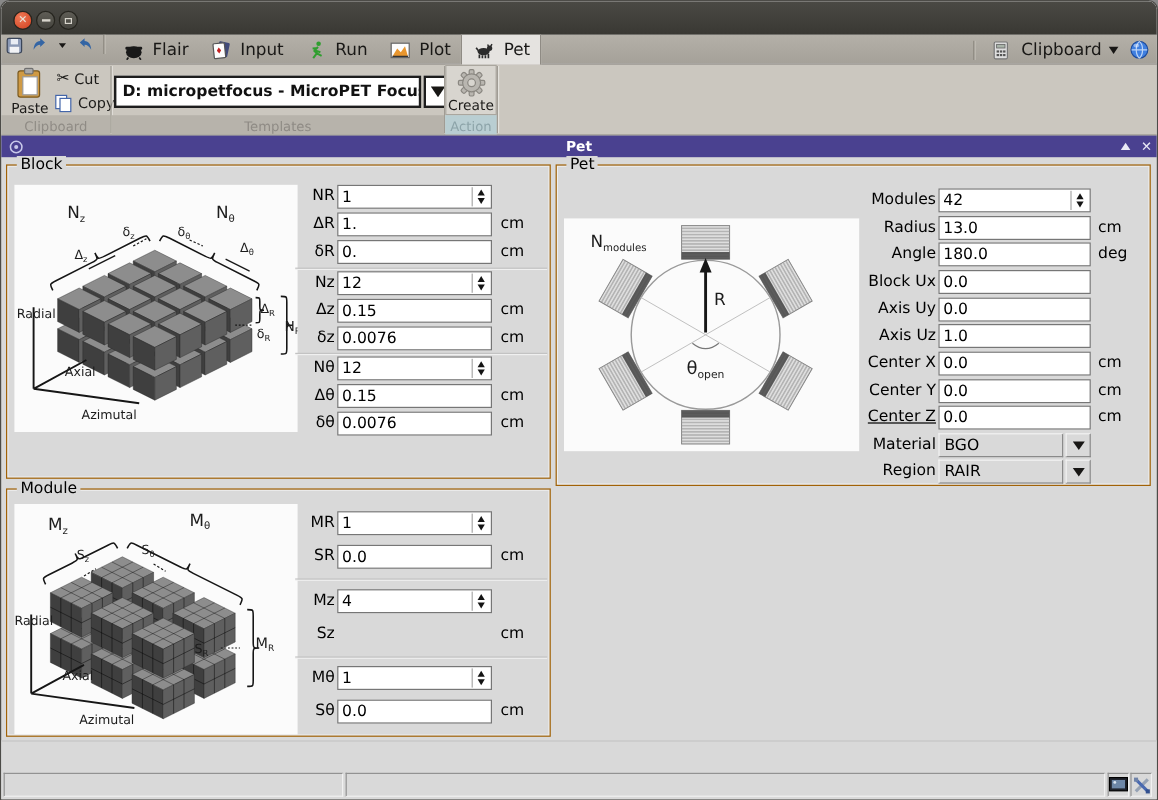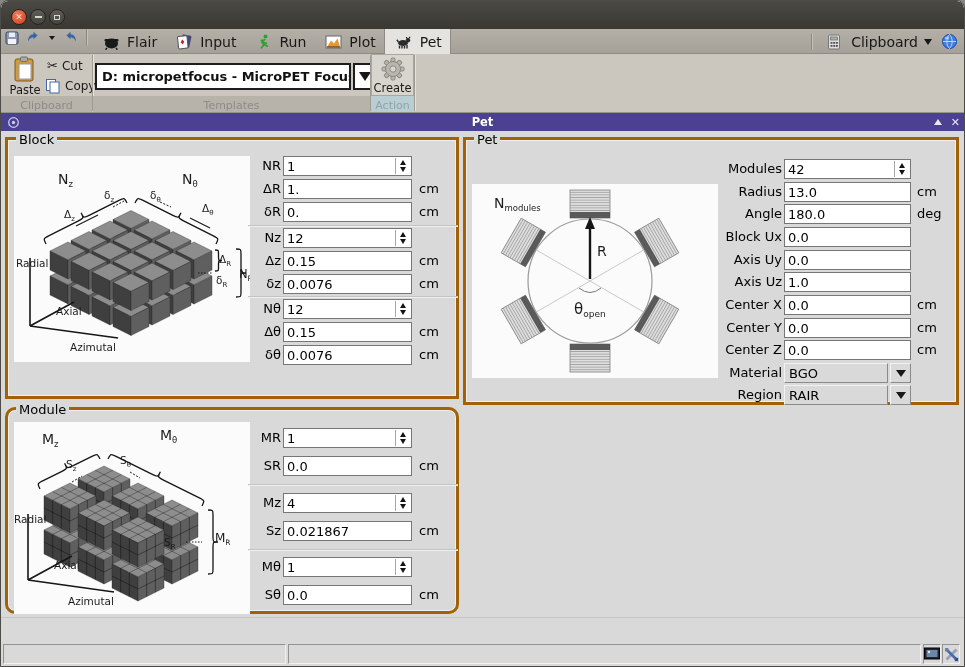--- a/index.html
+++ b/index.html
@@ -54,7 +54,7 @@
   .pb-right .tri-up{width:0;height:0;border-left:4px solid transparent;border-right:4px solid transparent;border-bottom:6px solid #e9e9f6;}
   .pb-right .x{font-size:11px;font-weight:bold;line-height:1;}
   
-  .lframe{position:absolute;border:3px solid #a16207;box-shadow:inset 0 0 0 1px #efefef;}
+  .lframe{position:absolute;border:1px solid #a16207;box-shadow:inset 0 0 0 1px #efefef;}
   .lframe-title{position:absolute;top:-8px;left:8px;background:#d9d9d9;padding:0 3px;font-size:13px;color:#000;line-height:15px;}
   .illus{position:absolute;background:#fbfbfb;}
   svg{font-family:"DejaVu Sans","Liberation Sans",sans-serif;}

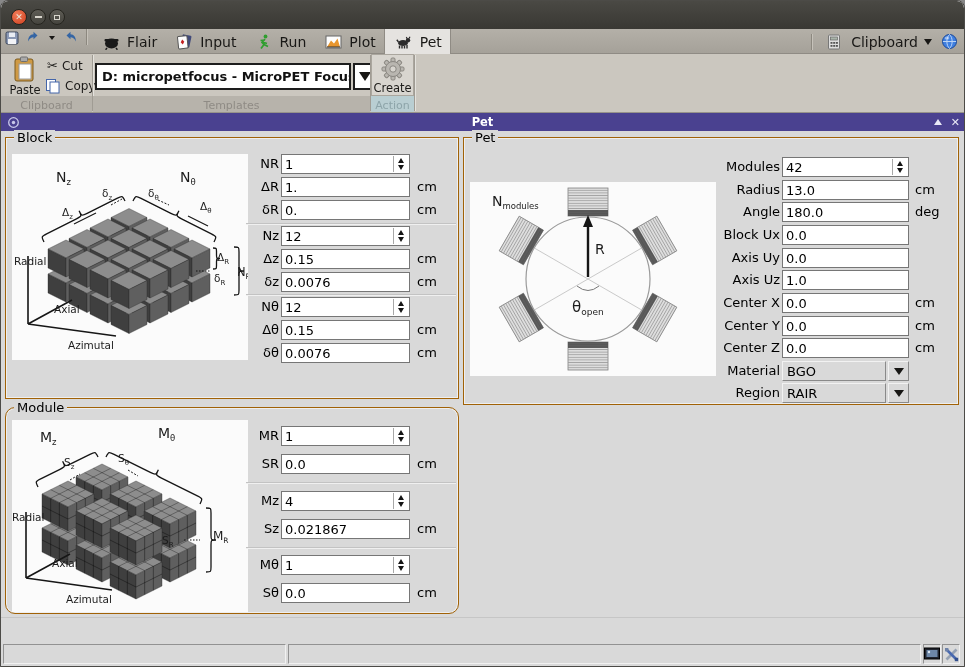--- a/index.html
+++ b/index.html
@@ -550,7 +550,7 @@
         <span>0.0</span>
       </span>
     <span class="unit" style="left:451px;top:178px;">cm</span>
-    <span class="flabel" style="left:226px;top:200px;width:90px;">Center Z</span>
+    <span class="flabel" style="left:226px;top:200px;width:90px;text-decoration:underline;">Center Z</span>
     <span class="entry" style="left:318px;top:200px;width:127px;">
         <span>0.0</span>
       </span>

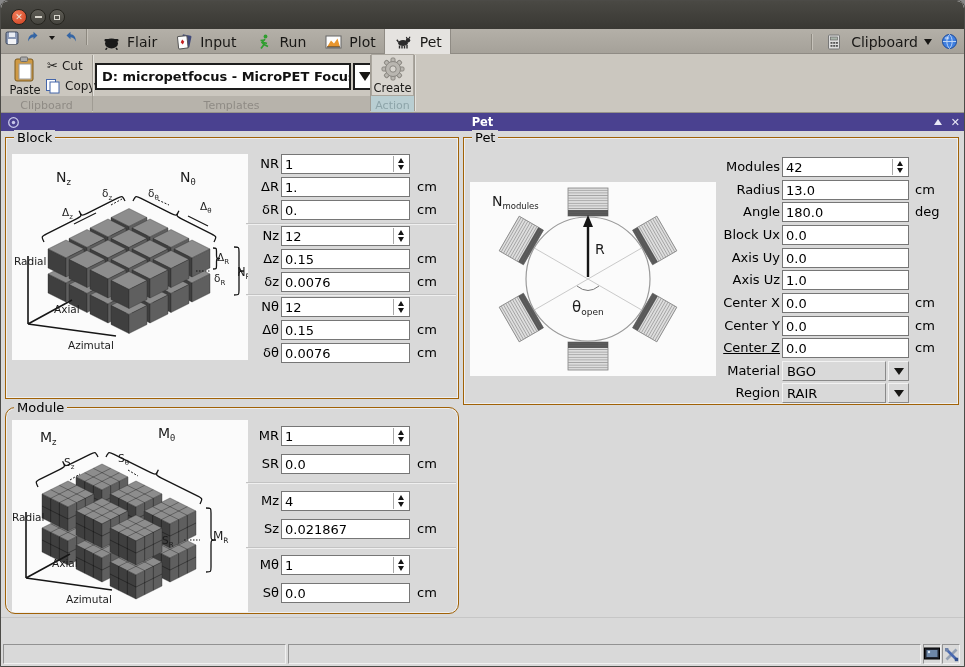--- a/index.html
+++ b/index.html
@@ -571,7 +571,7 @@
       </span>
   </div>
 
-  <div class="lframe" style="left:4px;top:406px;width:454px;height:207px;border-radius:10px;">
+  <div class="lframe" style="left:4px;top:406px;width:454px;height:207px;">
     <span class="lframe-title">Module</span>
     <div class="illus" style="left:6px;top:12px;width:236px;height:192px;">
       <svg id="svg-module" width="236" height="192" viewBox="0 0 236 192">

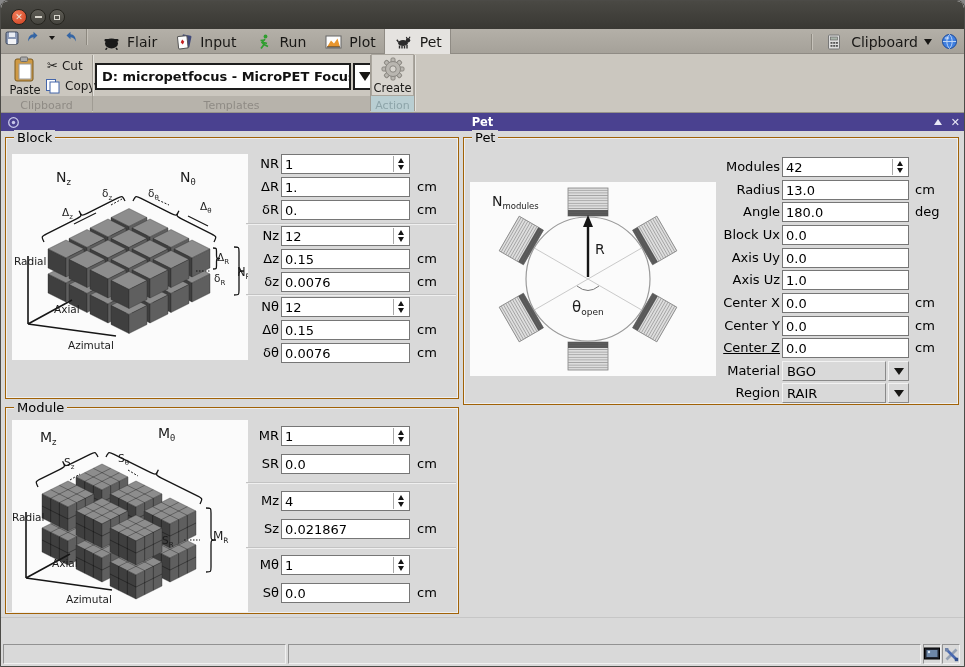--- a/index.html
+++ b/index.html
@@ -782,9 +782,6 @@
         </span>
       </span>
     <span class="flabel" style="left:146px;top:111px;width:127px;">Sz</span>
-    <span class="entry" style="left:275px;top:111px;width:129px;">
-        <span>0.021867</span>
-      </span>
     <span class="unit" style="left:411px;top:111px;">cm</span>
     <div class="fsep" style="left:240px;top:139px;width:210px;"></div>
     <span class="flabel" style="left:146px;top:147px;width:127px;">Mθ</span>

